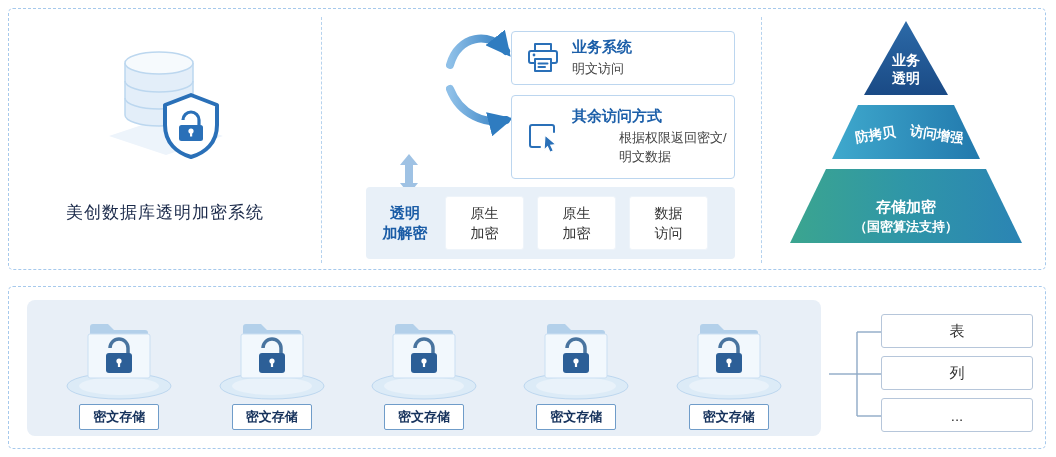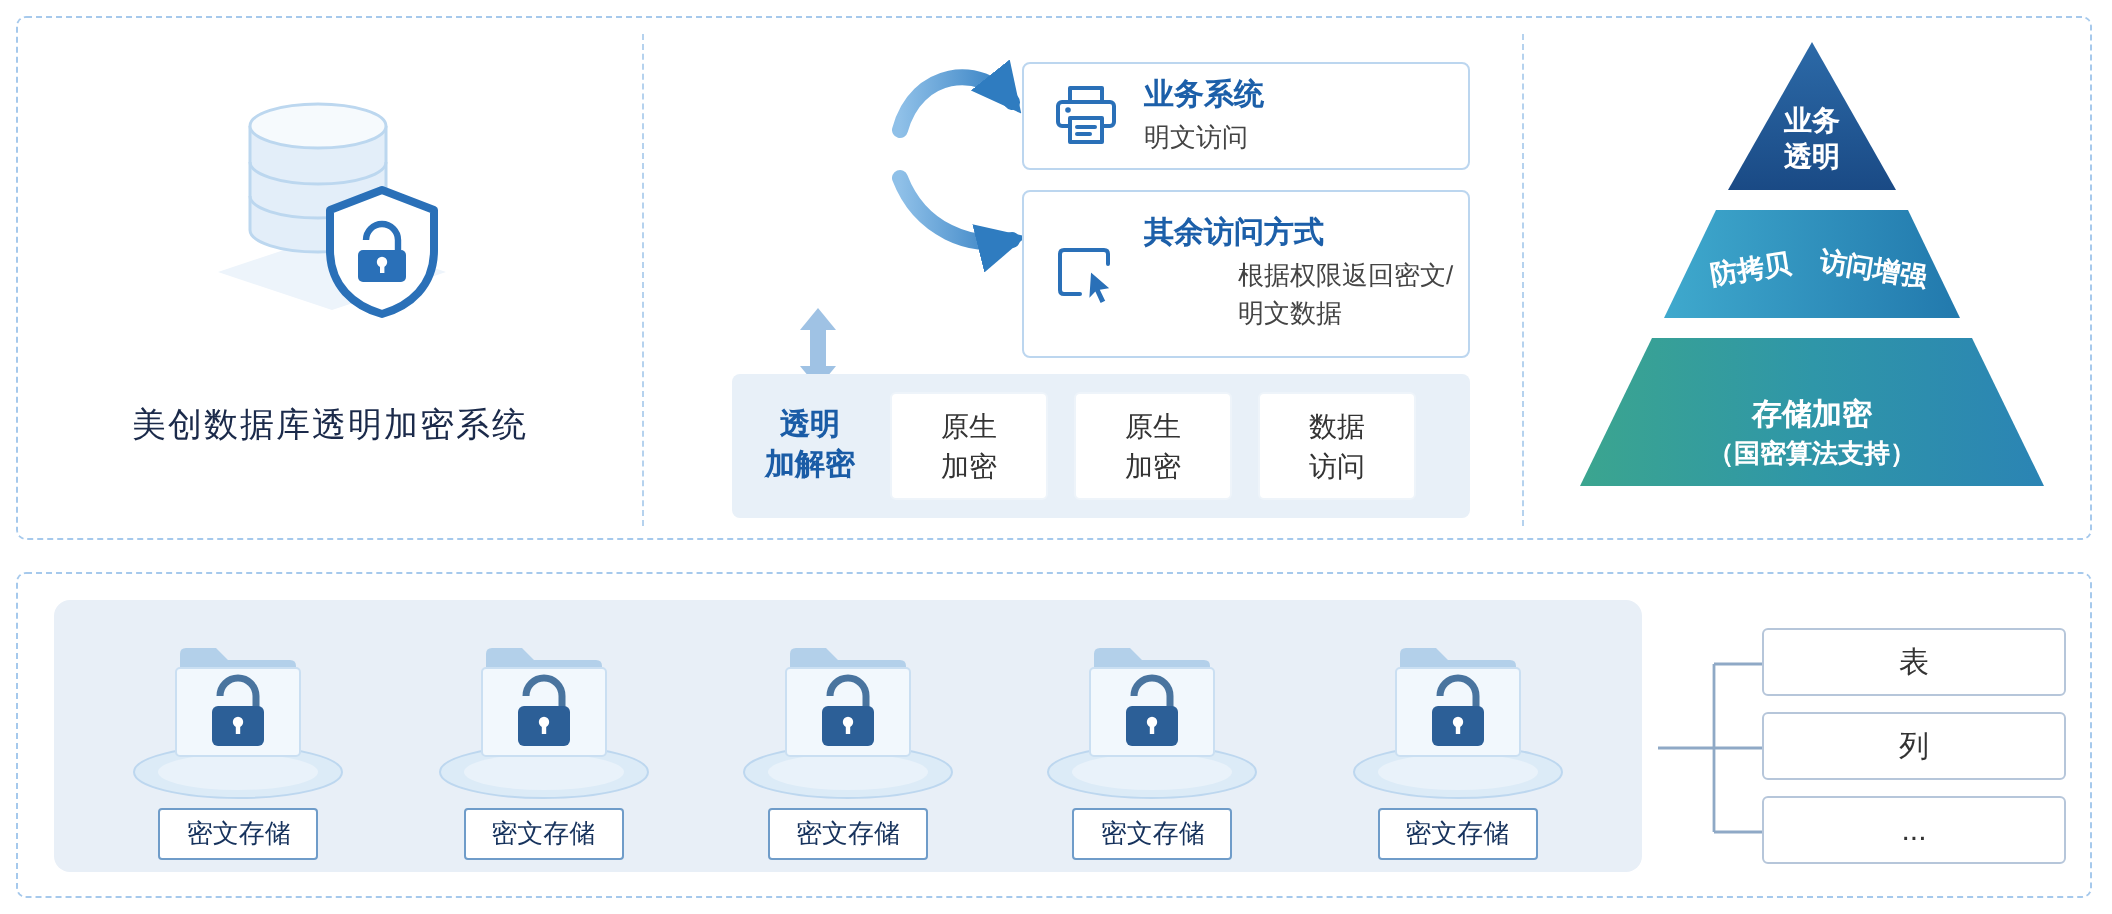--- a/index.html
+++ b/index.html
@@ -50,7 +50,7 @@
     background:#e8eff7; border-radius:8px; display:flex; justify-content:space-evenly; align-items:center; }
   .storage-item { display:flex; flex-direction:column; align-items:center; }
   .storage-label { margin-top:2px; background:#fff; border:1px solid #6f9cc9; border-radius:2px;
-    padding:3px 13px; font-size:13px; font-weight:normal; color:#16325c; }
+    padding:3px 13px; font-size:13px; font-weight:bold; color:#16325c; }
   .connector-svg { position:absolute; left:812px; top:14px; }
   .target-box { position:absolute; left:872px; width:152px; height:34px; background:#fff;
     border:1px solid #b6c6da; border-radius:3px; display:flex; align-items:center; justify-content:center;

